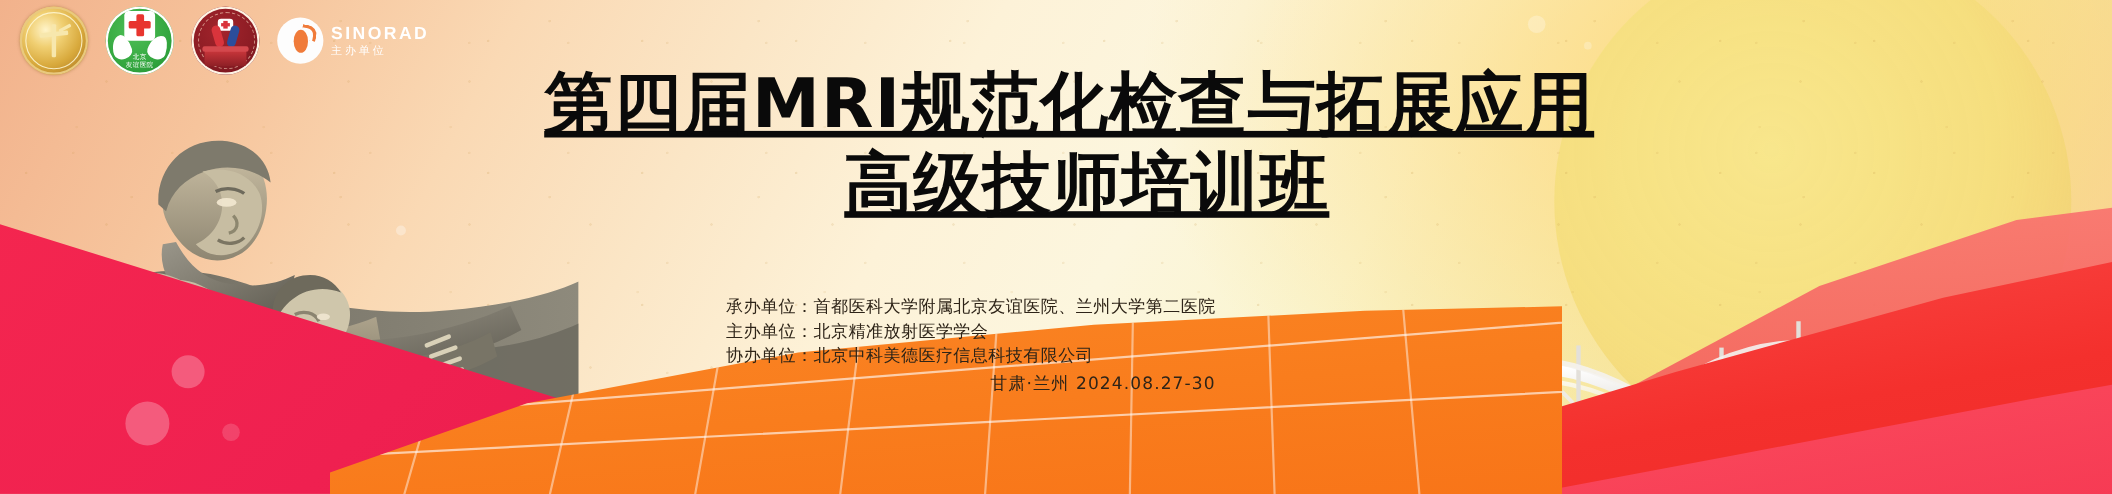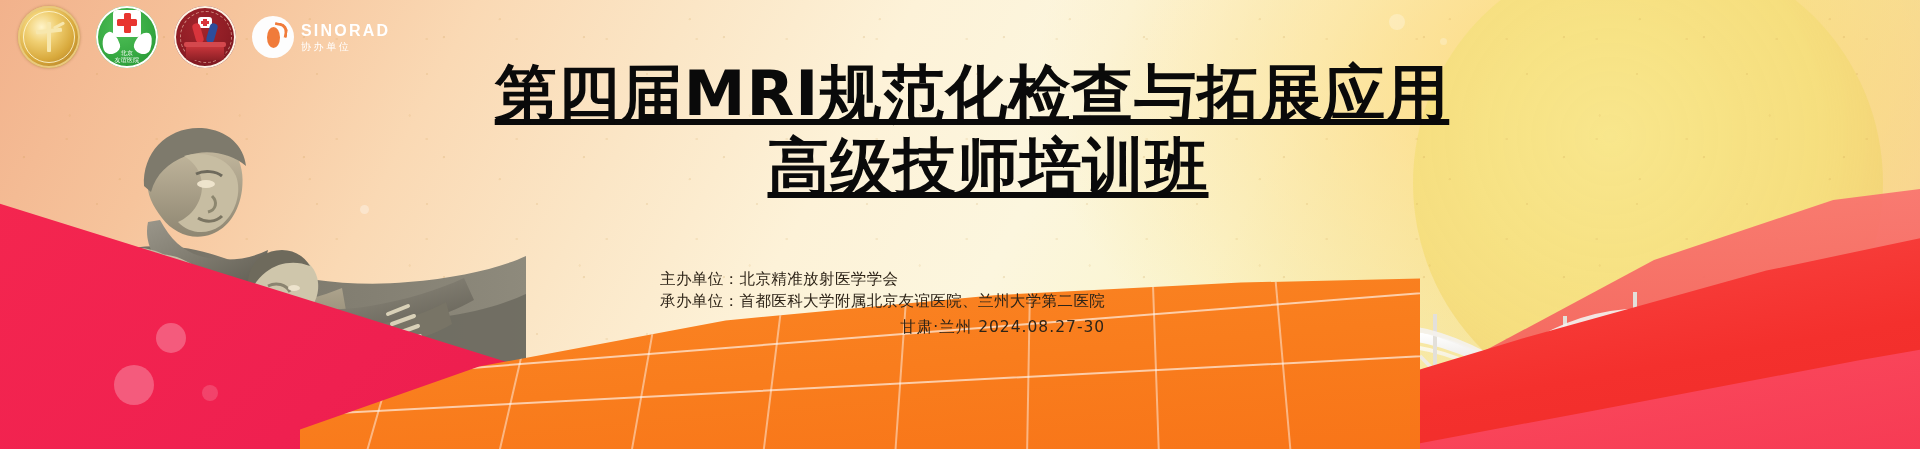--- a/index.html
+++ b/index.html
@@ -389,7 +389,7 @@
       </div>
       <div class="sino-txt">
         <span class="sino-en">SINORAD</span>
-        <span class="sino-cn">协办单位</span>
+        <span class="sino-cn">主办单位</span>
       </div>
     </div>
   </div>

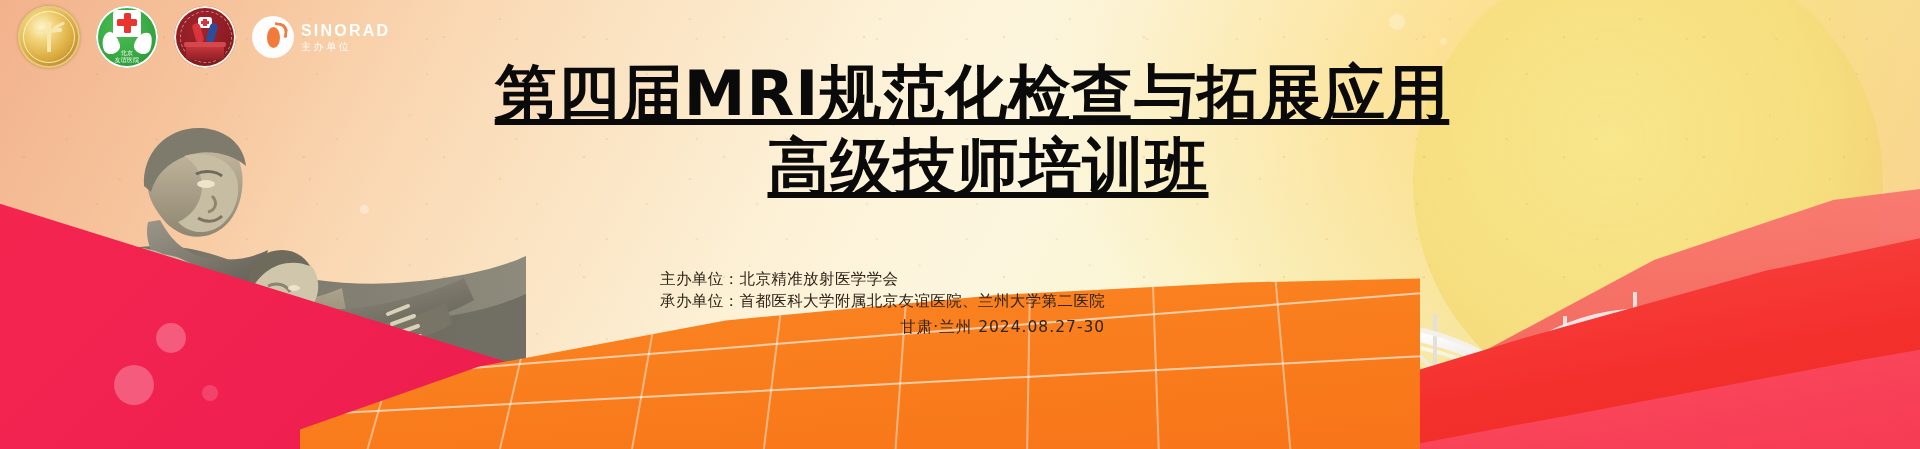--- a/index.html
+++ b/index.html
@@ -400,8 +400,8 @@
   </div>
 
   <div class="meta">
+    <div class="row">承办单位：首都医科大学附属北京友谊医院、兰州大学第二医院</div>
     <div class="row">主办单位：北京精准放射医学学会</div>
-    <div class="row">承办单位：首都医科大学附属北京友谊医院、兰州大学第二医院</div>
     <div class="row place">甘肃·兰州  2024.08.27-30</div>
   </div>
 

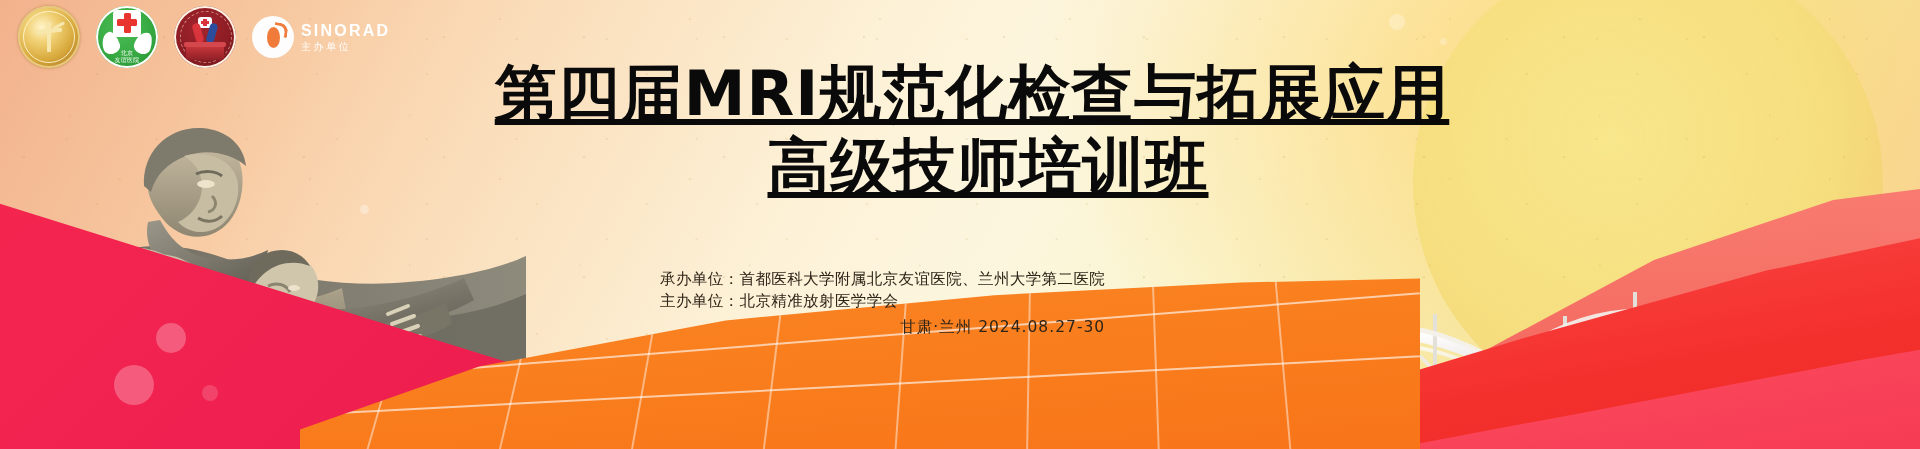--- a/index.html
+++ b/index.html
@@ -402,6 +402,7 @@
   <div class="meta">
     <div class="row">承办单位：首都医科大学附属北京友谊医院、兰州大学第二医院</div>
     <div class="row">主办单位：北京精准放射医学学会</div>
+    <div class="row">协办单位：北京中科美德医疗信息科技有限公司</div>
     <div class="row place">甘肃·兰州  2024.08.27-30</div>
   </div>
 

